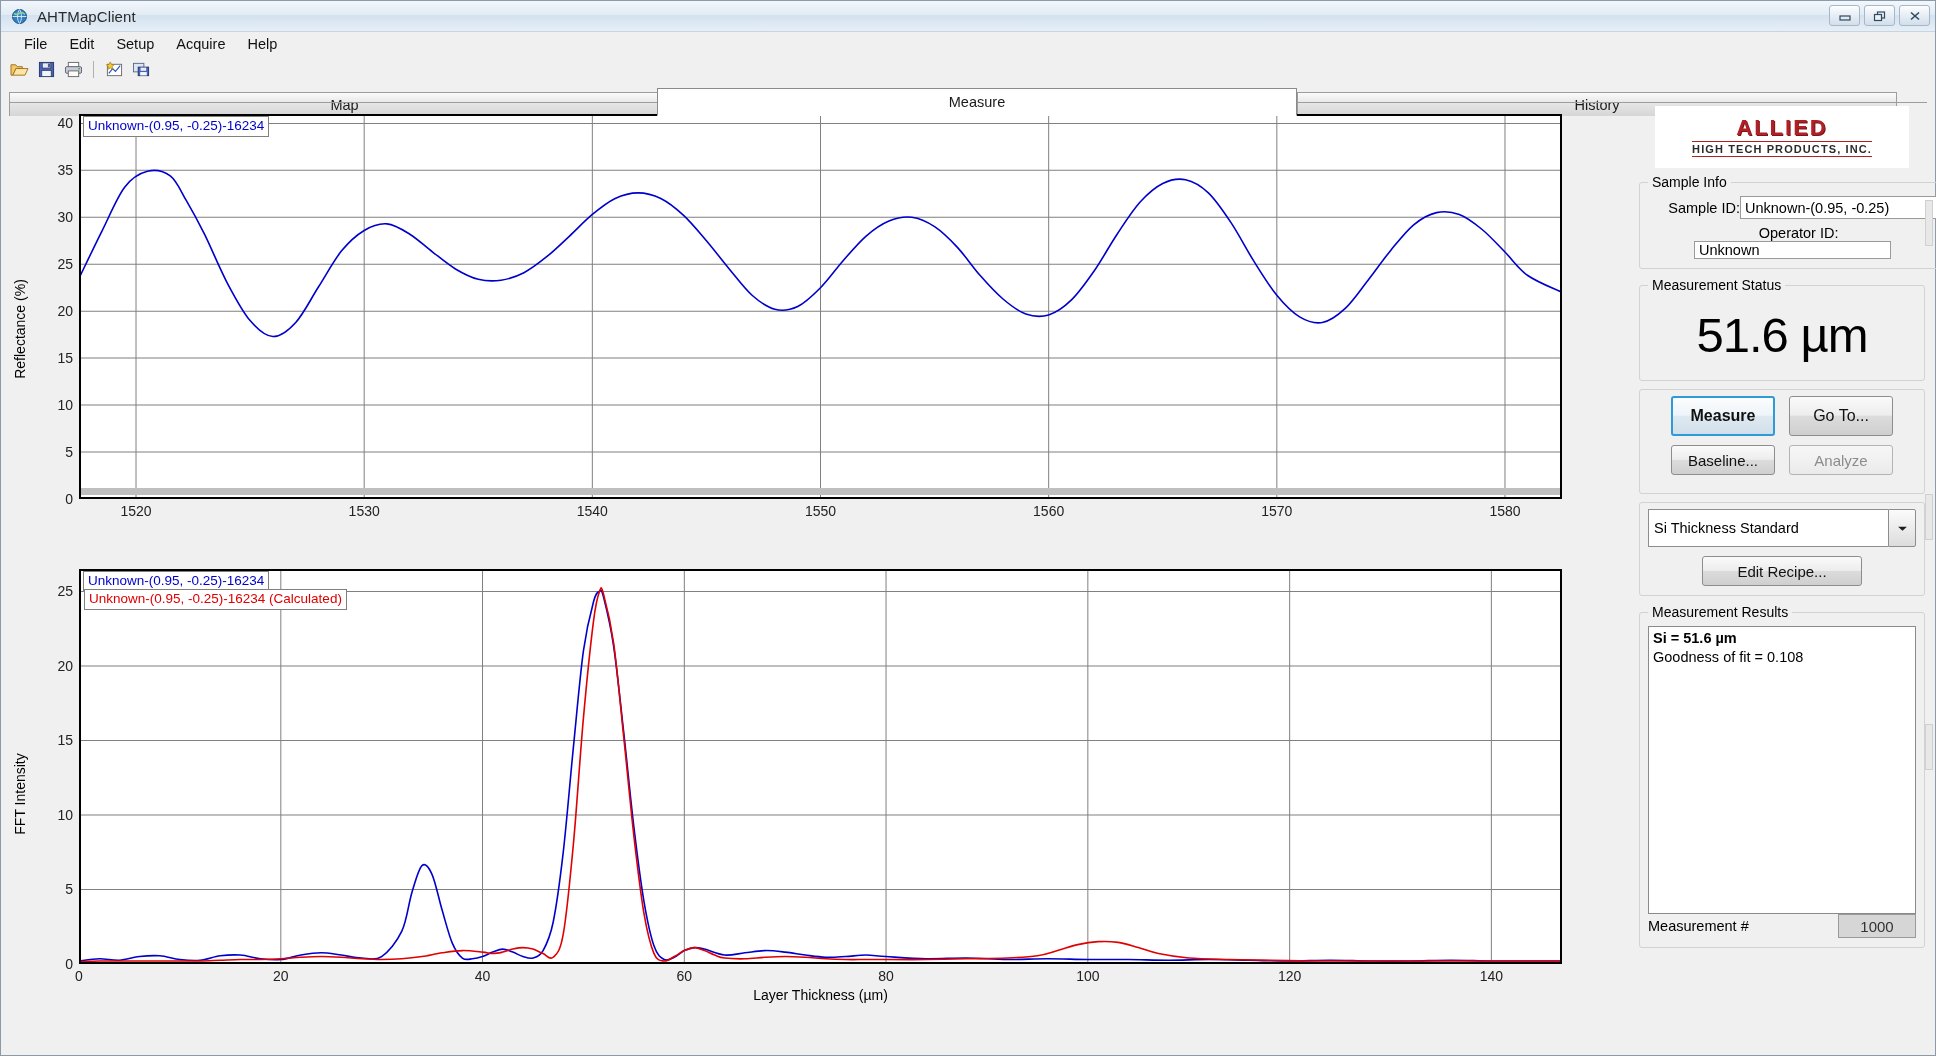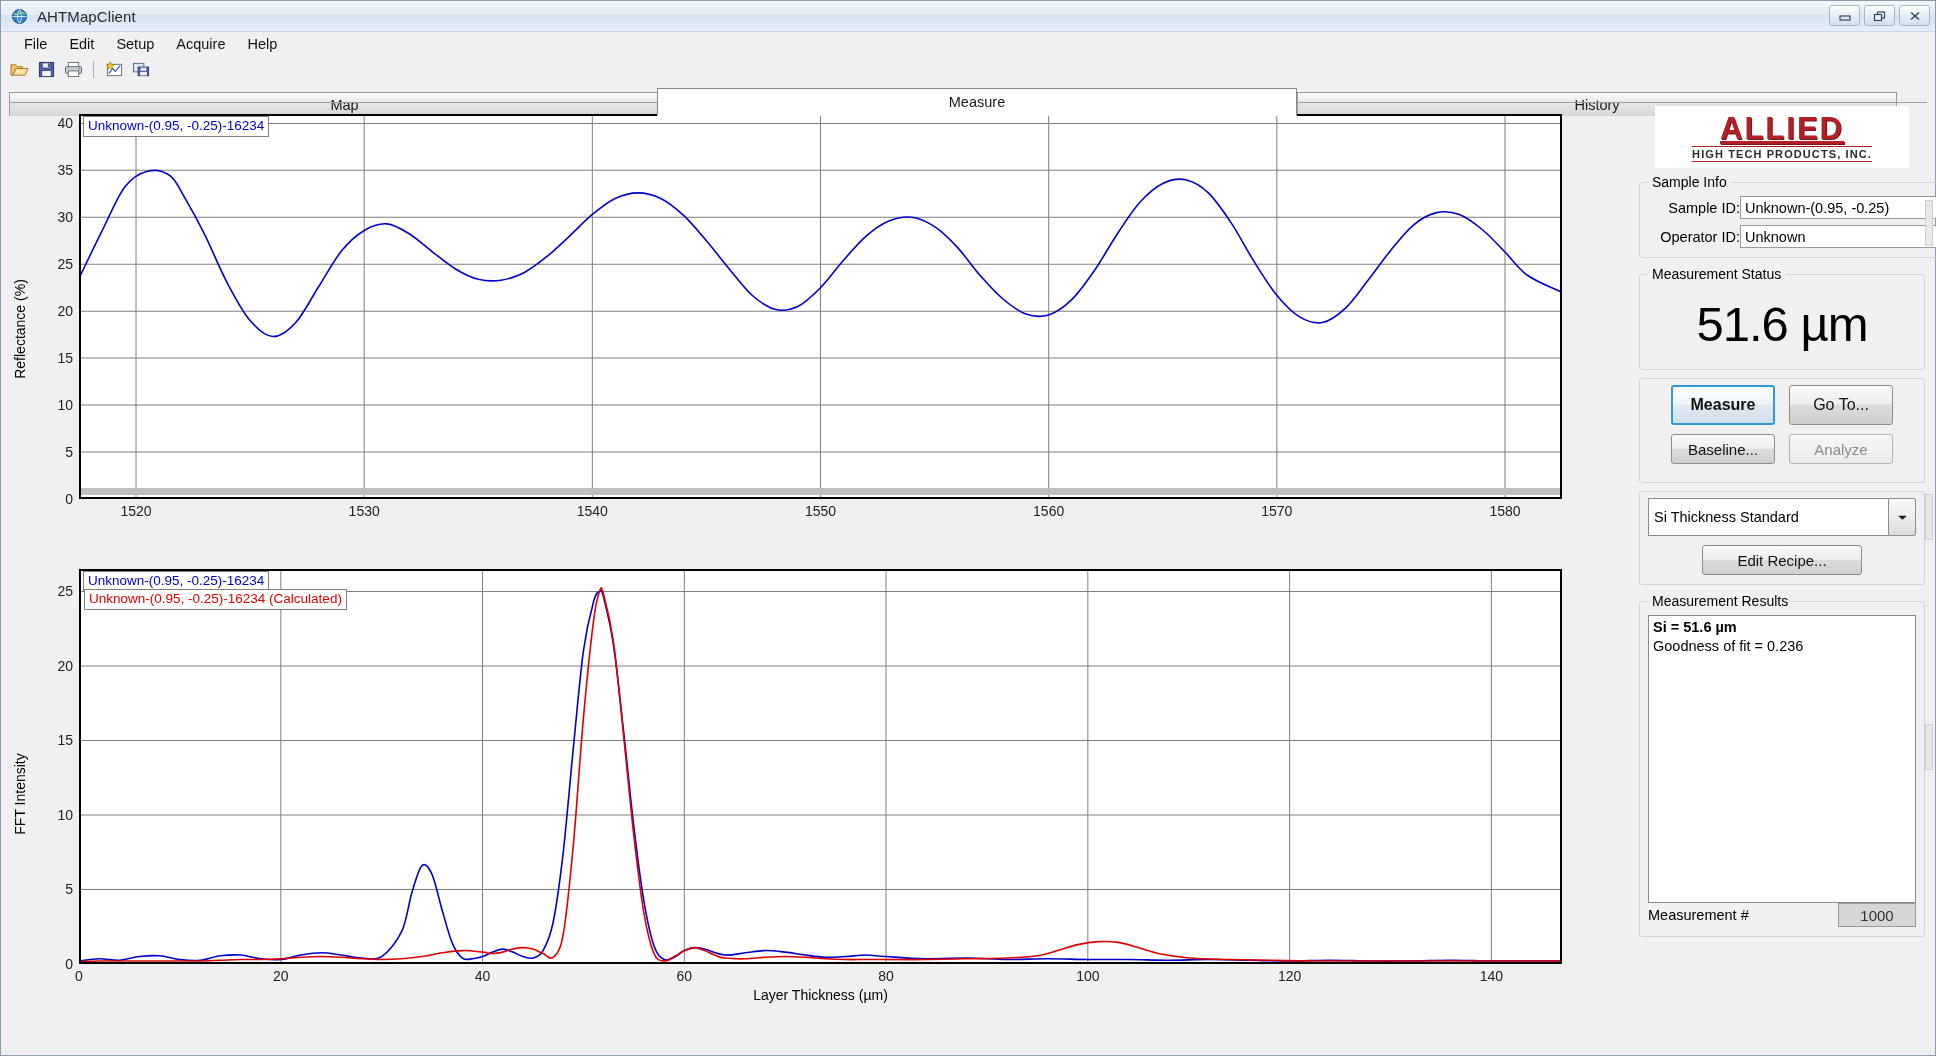--- a/index.html
+++ b/index.html
@@ -91,9 +91,9 @@
     width:254px; height:62px; background:#fff; margin:2px auto 6px auto;
     display:flex; flex-direction:column; align-items:center; justify-content:center;
   }
-  .logo .l1{ font-size:31px; font-weight:bold; color:#b02025; letter-spacing:2px;
+  .logo .l1{ font-size:22px; font-weight:bold; color:#b02025; letter-spacing:2px;
              font-family:"Liberation Sans", sans-serif; line-height:1;
-             text-shadow:1px 1px 0 #7d1418;text-decoration:underline; }
+             text-shadow:1px 1px 0 #7d1418; }
   .logo .l2{ font-size:11px; font-weight:bold; color:#2b2b2b; letter-spacing:1.1px;
              margin-top:2px; border-top:1.5px solid #b02025; border-bottom:1.5px solid #b02025;
              padding:1px 0; }

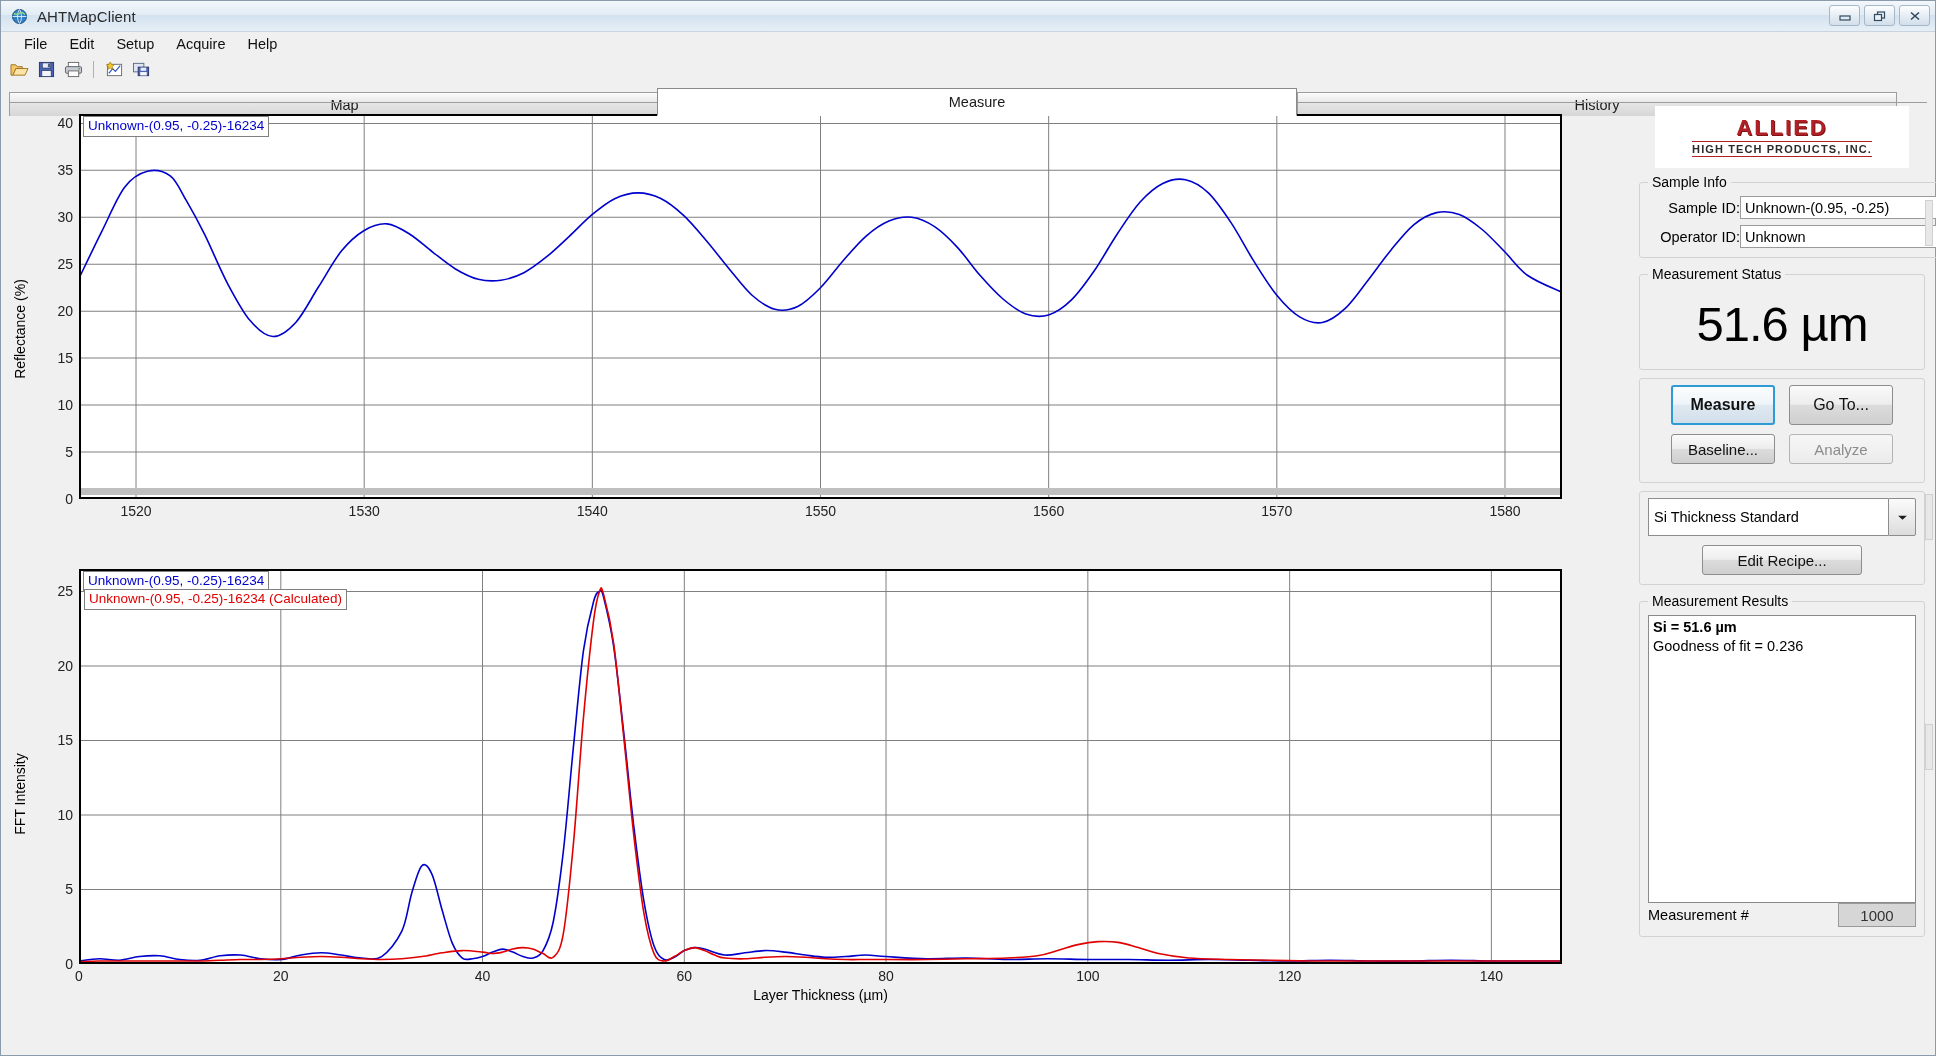--- a/index.html
+++ b/index.html
@@ -102,7 +102,7 @@
   }
   fieldset.grp > legend{ font-size:14px; padding:0 4px; color:#000; }
   .row{ display:flex; align-items:center; margin-bottom:6px; }
-  .row:last-child{ margin-bottom:0; }
+  .row:last-child{ margin-bottom:0;flex-direction:column; }
   .row label{ width:92px; text-align:right; font-size:14.5px; }
   .row input{
     flex:1; height:23px; border:1px solid #9a9a9a; background:#fff;

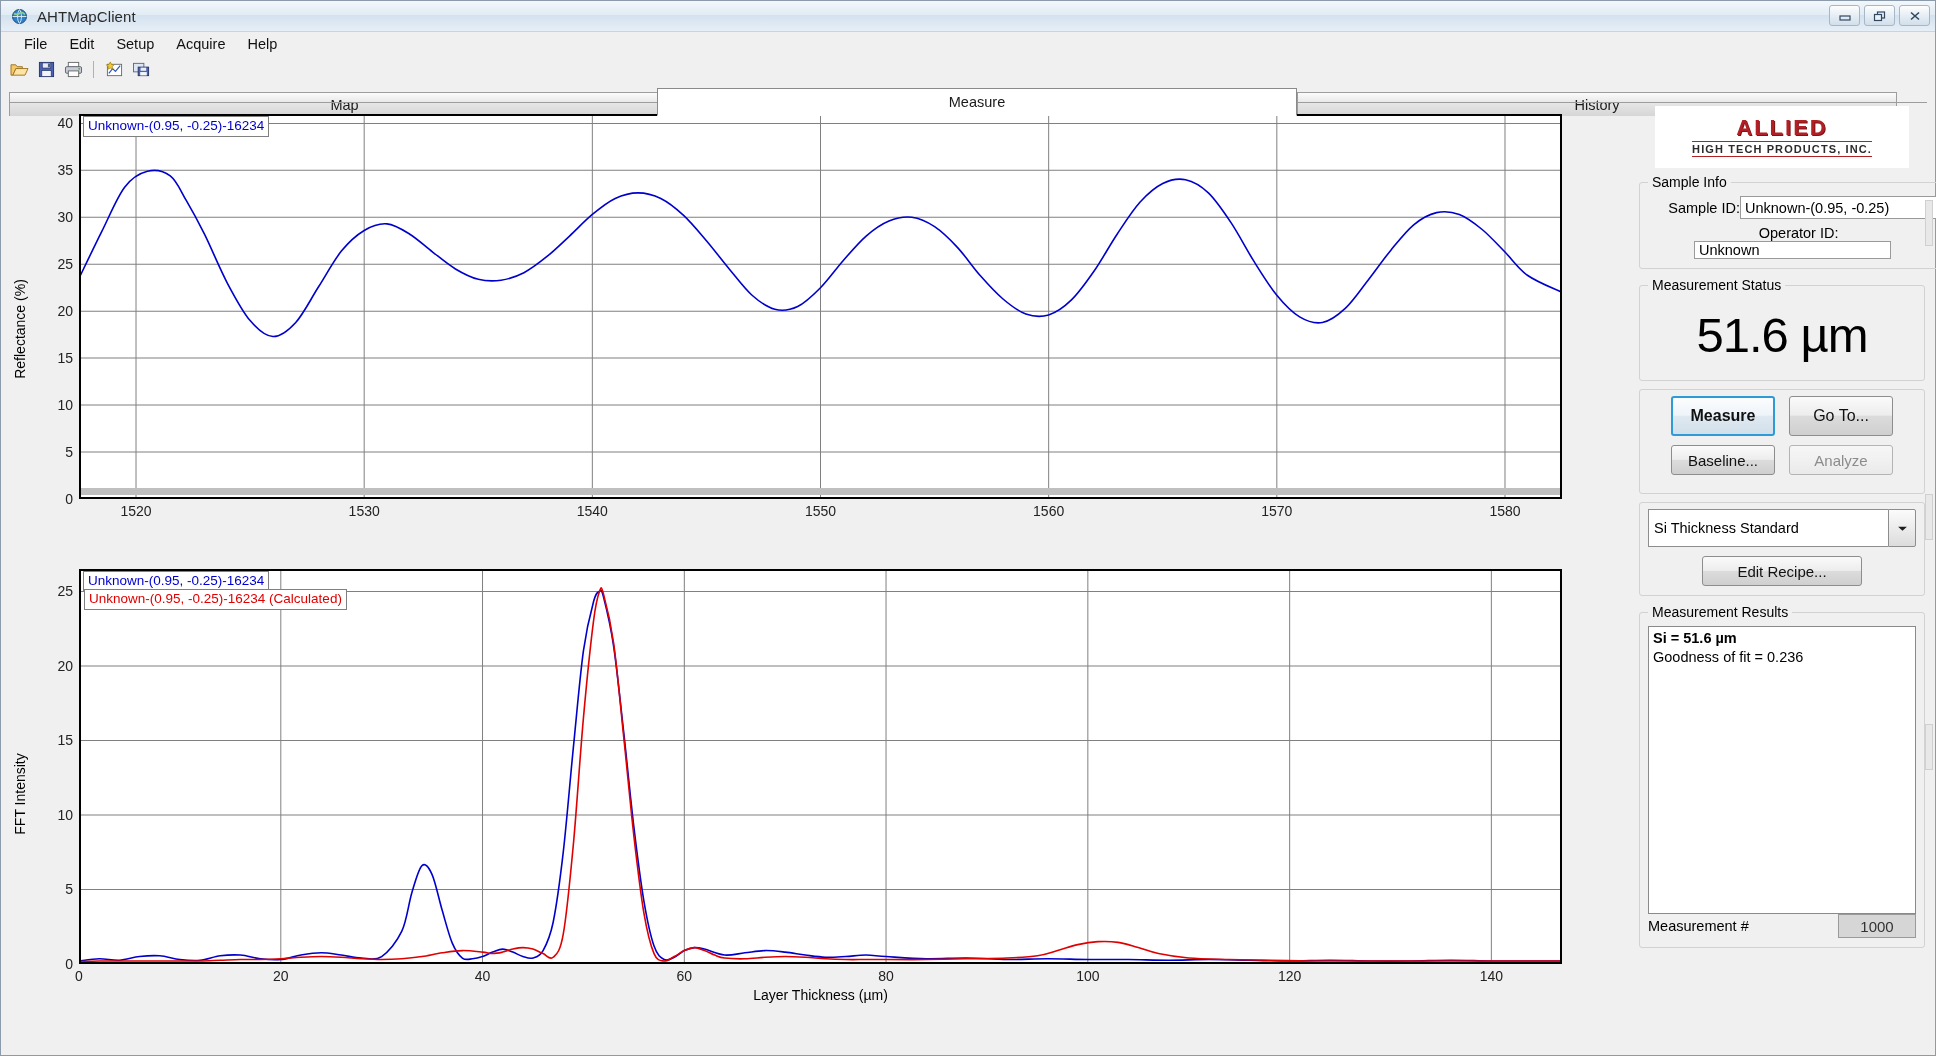--- a/index.html
+++ b/index.html
@@ -403,7 +403,7 @@
         <legend>Measurement Results</legend>
         <div id="resultsbox">
           <div class="strong">Si = 51.6 µm</div>
-          <div>Goodness of fit = 0.236</div>
+          <div>Goodness of fit = 0.108</div>
         </div>
         <div class="measrow">
           <span class="ml">Measurement #</span>

